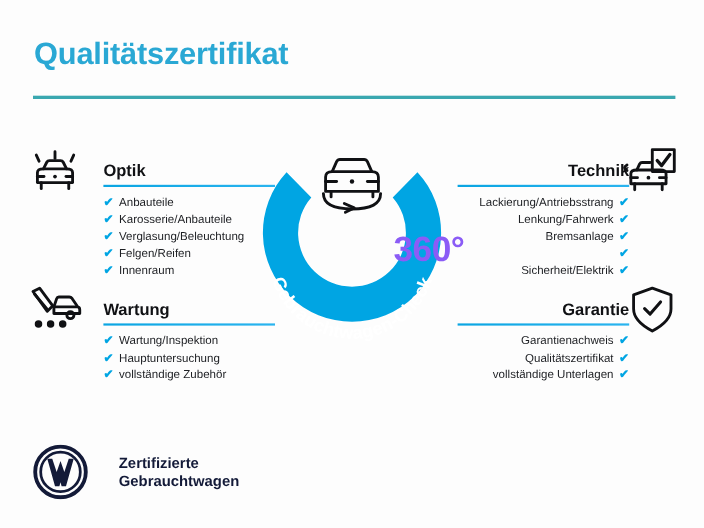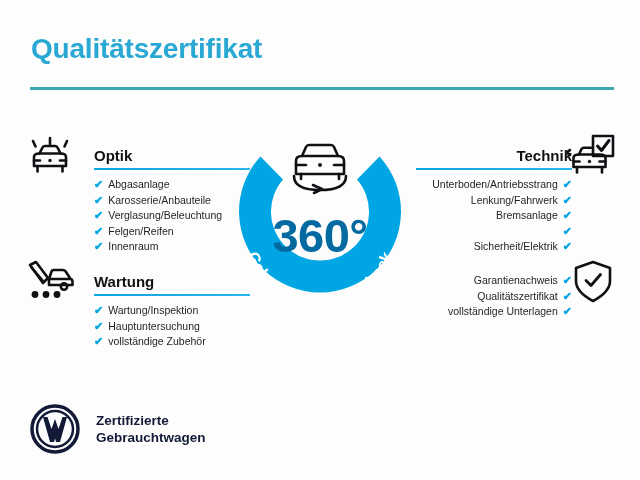--- a/index.html
+++ b/index.html
@@ -98,7 +98,7 @@
     <div class="items">
       <div class="item">
           <span class="chk">✔</span>
-          <span>Abgasanlage</span>
+          <span>Anbauteile</span>
         </div>
       <div class="item">
           <span class="chk">✔</span>

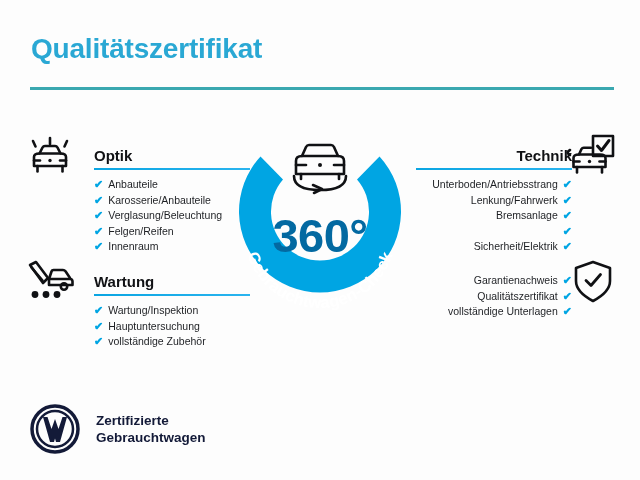--- a/index.html
+++ b/index.html
@@ -175,7 +175,7 @@
     </div>
     <div class="items">
       <div class="item">
-          <span>Unterboden/Antriebsstrang</span>
+          <span>Lackierung/Antriebsstrang</span>
           <span class="chk">✔</span>
         </div>
       <div class="item">

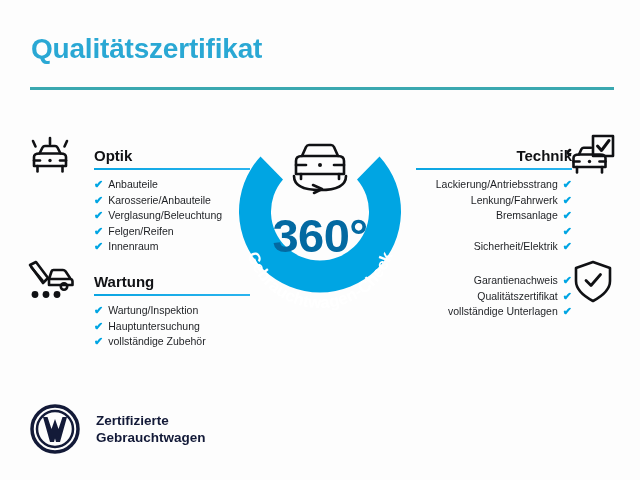--- a/index.html
+++ b/index.html
@@ -68,8 +68,8 @@
   .badge svg{display:block;}
   .badge .deg{
     position:absolute;left:0;top:96px;width:204px;
-    text-align:center;
-    font-size:47px;font-weight:bold;color:#0369a1;
+    text-align:right;
+    font-size:32px;font-weight:bold;color:#8b5cf6;
     letter-spacing:-0.5px;
   }
 

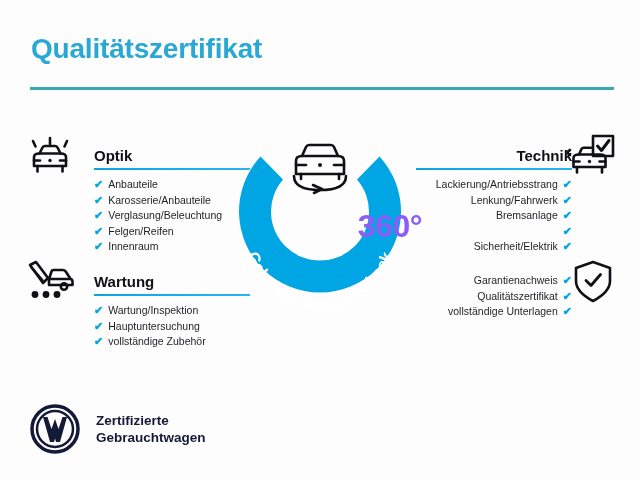--- a/index.html
+++ b/index.html
@@ -212,6 +212,10 @@
   </div>
 
   <div class="section col-right" style="left:404px;top:266px;width:156px;">
+    <div class="sec-head">
+      <div class="sec-title">Garantie</div>
+      <div class="sec-rule"></div>
+    </div>
     <div class="items">
       <div class="item">
           <span>Garantienachweis</span>

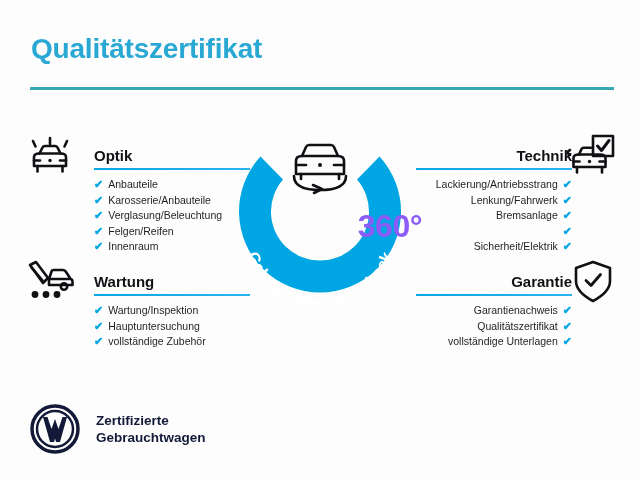--- a/index.html
+++ b/index.html
@@ -77,7 +77,7 @@
   .footer{position:absolute;left:30px;top:404px;display:flex;align-items:center;}
   .vw-mark{width:50px;height:50px;}
   .vw-text{
-    margin-left:16px;
+    margin-left:28px;
     font-size:13.5px;font-weight:bold;line-height:17px;
     color:#131a38;white-space:nowrap;
   }

